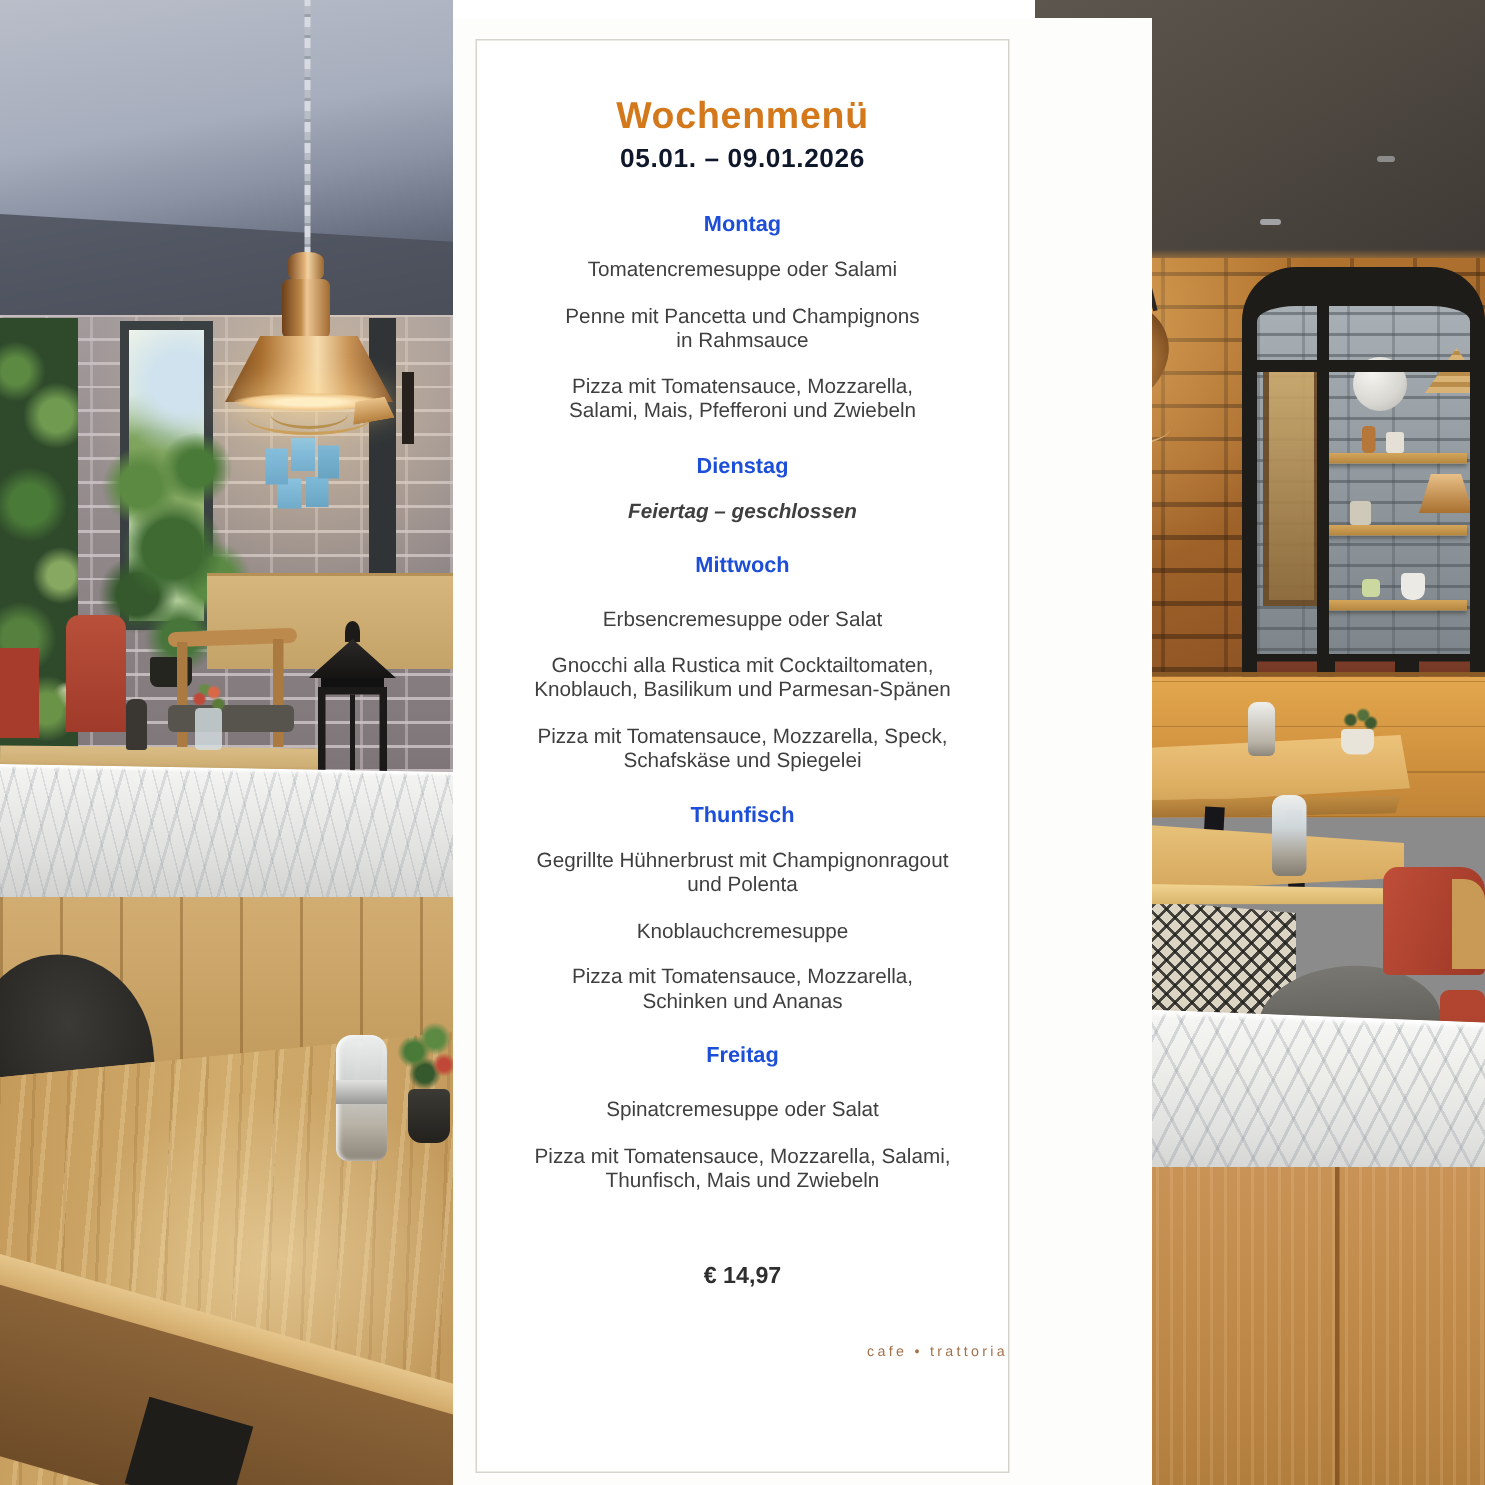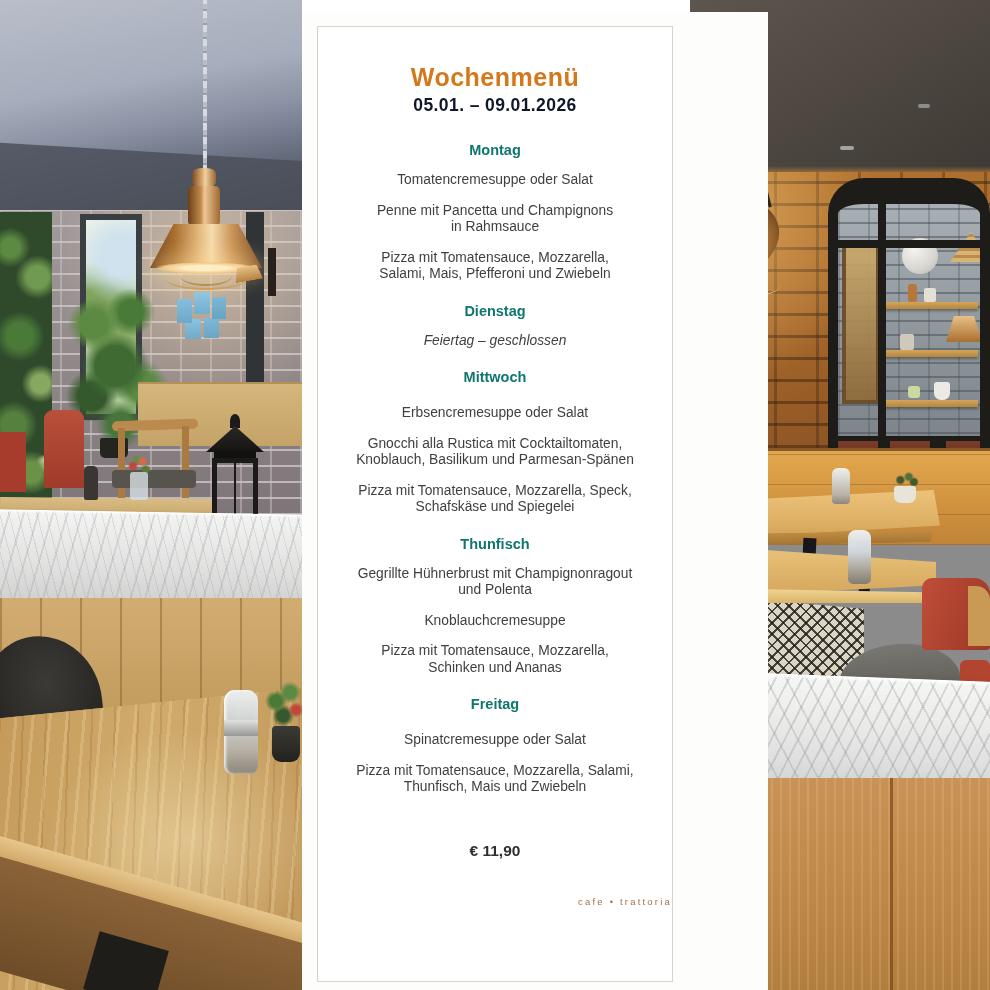--- a/index.html
+++ b/index.html
@@ -272,7 +272,7 @@
   .menu-title{margin:0;padding-top:36px;font-size:25px;font-weight:700;letter-spacing:.5px;color:#d4781c;}
   .menu-date{margin:3px 0 0;font-size:17.5px;font-weight:700;letter-spacing:.4px;color:#0f172a;}
   .menu-days{margin-top:26px;}
-  .day-name{margin:20px 0 0;font-size:14.5px;font-weight:700;color:#0f766e;}
+  .day-name{margin:20px 0 0;font-size:14.5px;font-weight:700;color:#1d4ed8;}
   .course{margin:14px 0 0;font-size:13.8px;line-height:16.5px;color:#3f3f3f;white-space:pre-line;}
   .course.attached{margin-top:20px;}
   .course.italic{font-style:italic;}

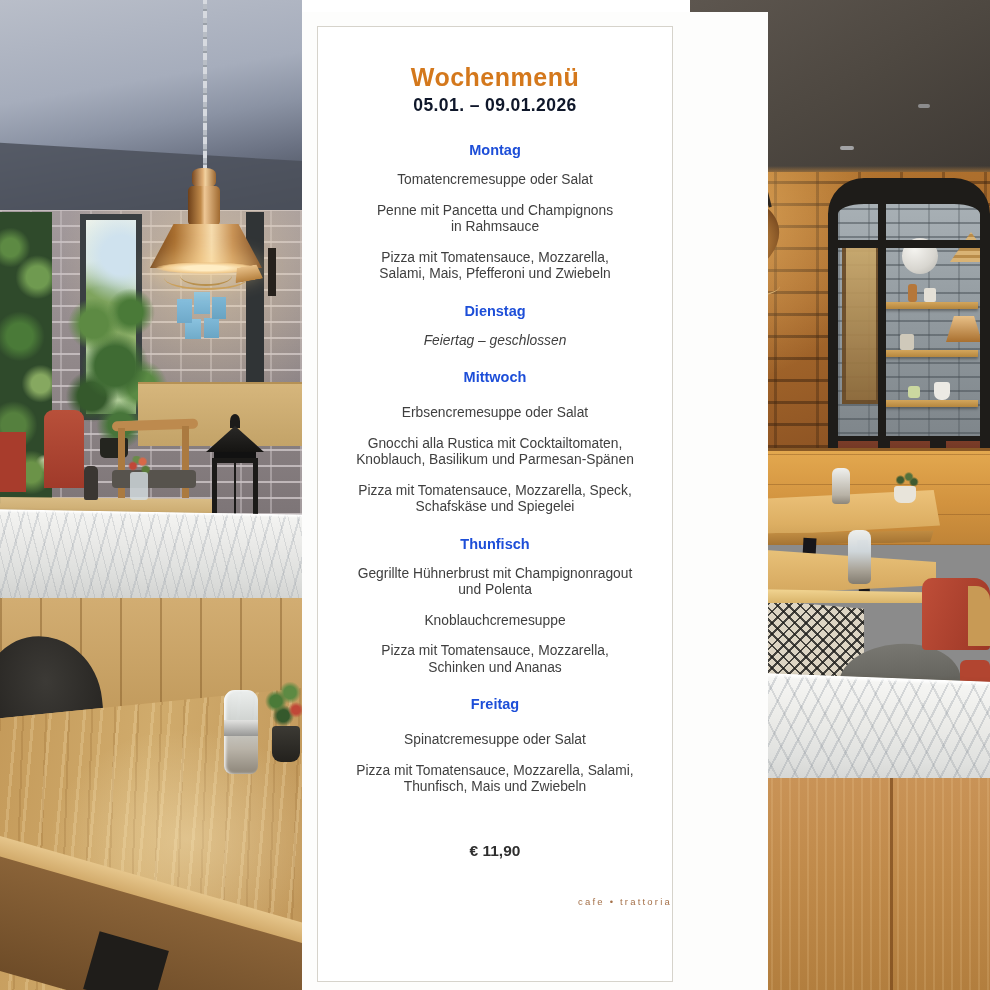--- a/index.html
+++ b/index.html
@@ -404,7 +404,7 @@
       <div class="menu-days">
           <section class="day">
             <h3 class="day-name">Montag</h3>
-            <p class="course">Tomatencremesuppe oder Salat</p>
+            <p class="course">Tomatencremesuppe oder Salami</p>
             <p class="course">Penne mit Pancetta und Champignons
 in Rahmsauce</p>
             <p class="course">Pizza mit Tomatensauce, Mozzarella,

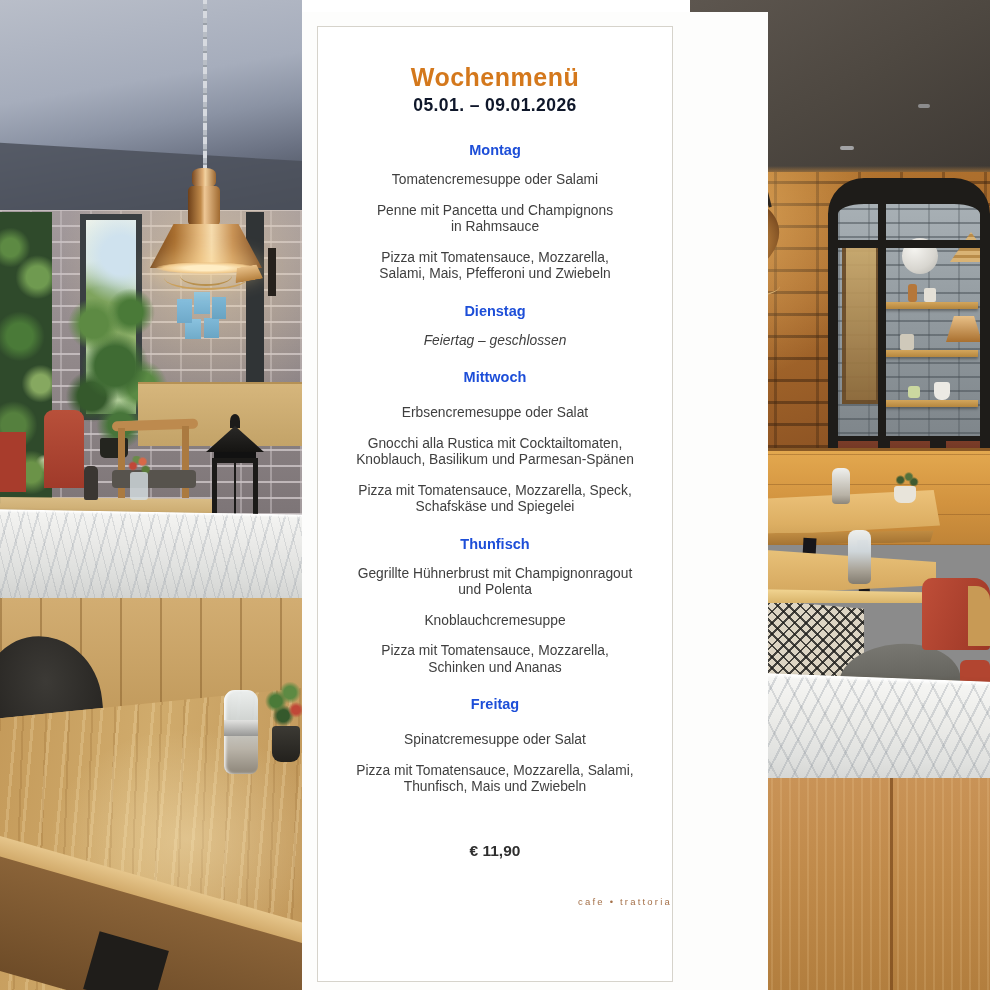--- a/index.html
+++ b/index.html
@@ -275,7 +275,7 @@
   .day-name{margin:20px 0 0;font-size:14.5px;font-weight:700;color:#1d4ed8;}
   .course{margin:14px 0 0;font-size:13.8px;line-height:16.5px;color:#3f3f3f;white-space:pre-line;}
   .course.attached{margin-top:20px;}
-  .course.italic{font-style:italic;}
+  .course.italic{font-style:italic;font-weight:bold;}
   .menu-price{margin:46px 0 0;font-size:15.5px;font-weight:700;color:#2e2e2e;}
   .logo{margin-top:36px;}
   .logo-word{position:relative;width:92px;margin:0 auto;text-align:left;}

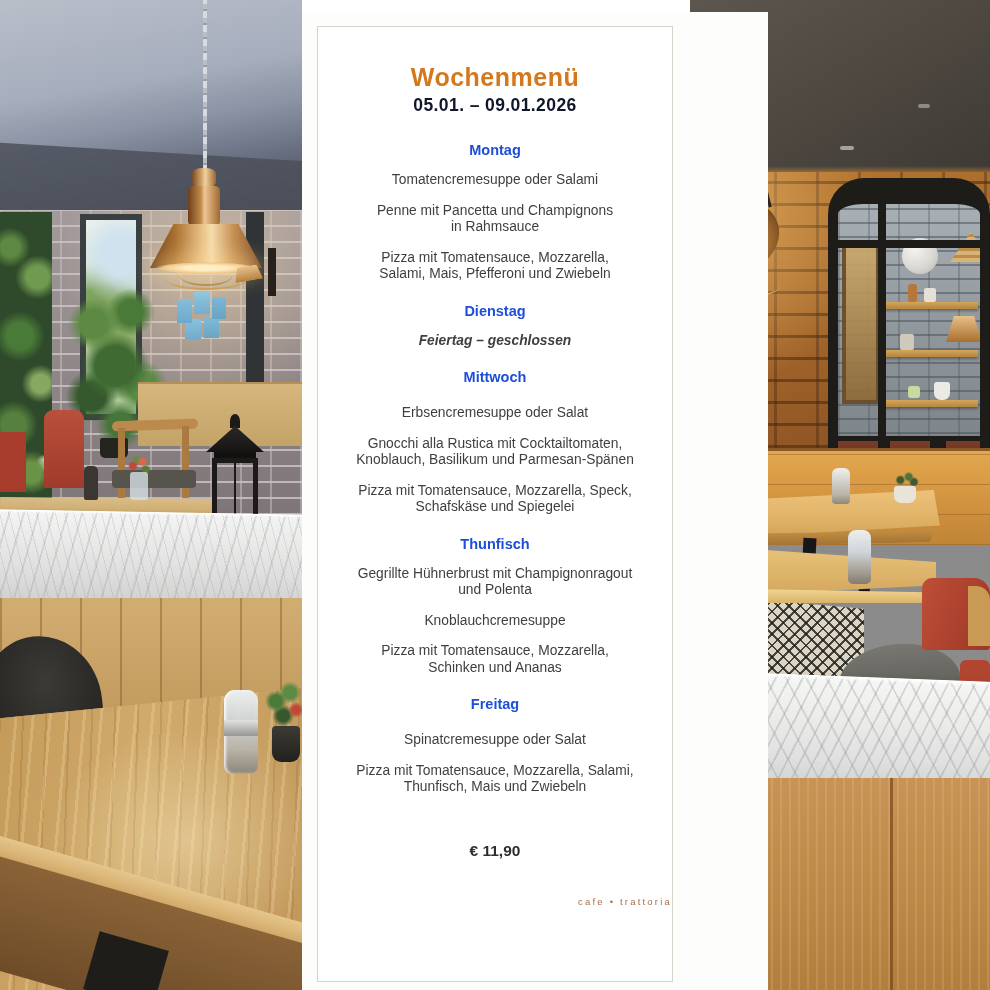--- a/index.html
+++ b/index.html
@@ -437,7 +437,7 @@
 Thunfisch, Mais und Zwiebeln</p>
           </section>
         </div>
-      <p class="menu-price">€ 11,90</p>
+      <p class="menu-price">€ 14,97</p>
       <div class="logo">
         <div class="logo-tagline">cafe • trattoria</div>
       </div>

